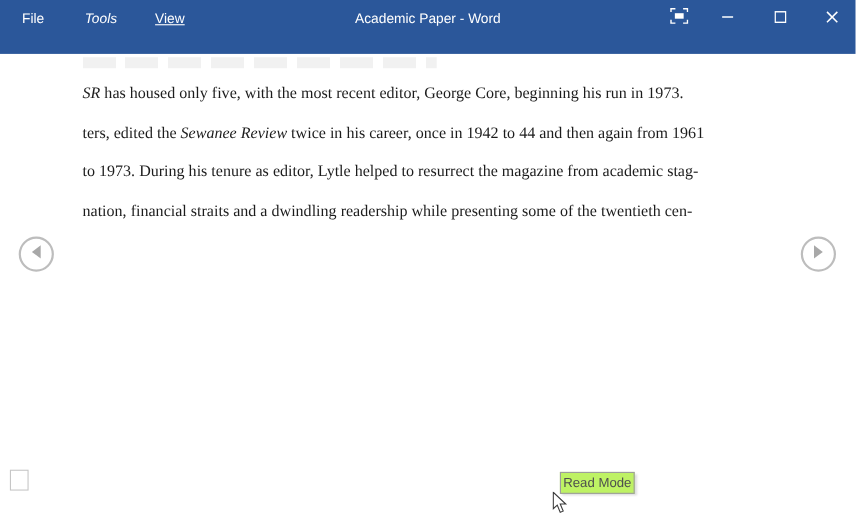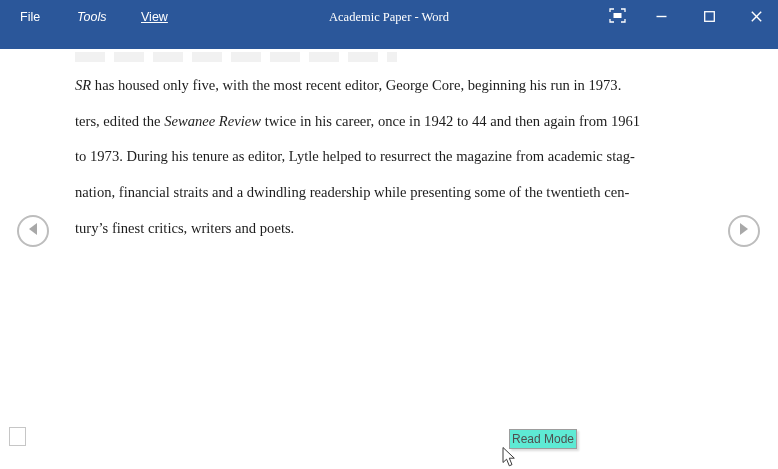--- a/index.html
+++ b/index.html
@@ -25,7 +25,7 @@
   .titlebar-title {
     position:absolute; left:0; top:0; width:778px; height:34px;
     display:flex; align-items:center; justify-content:center;
-    color:#ffffff; font-size:12.5px; pointer-events:none;font-family:Liberation Serif, serif;
+    color:#ffffff; font-size:12.5px; pointer-events:none;
   }
   .win-btn {
     position:absolute; top:0; height:34px; width:30px;

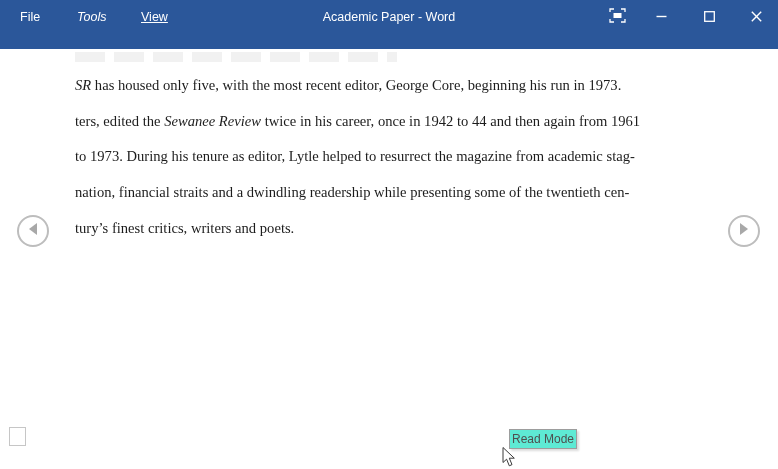--- a/index.html
+++ b/index.html
@@ -170,7 +170,6 @@
       <div class="doc-line"><span>ters, edited the </span><span class="ital">Sewanee Review</span><span> twice in his career, once in 1942 to 44 and then again from 1961</span></div>
       <div class="doc-line"><span>to 1973. During his tenure as editor, Lytle helped to resurrect the magazine from academic stag-</span></div>
       <div class="doc-line"><span>nation, financial straits and a dwindling readership while presenting some of the twentieth cen-</span></div>
-      <div class="doc-line"><span>tury’s finest critics, writers and poets.</span></div>
     </div>
 
   <div class="nav-arrow nav-prev">

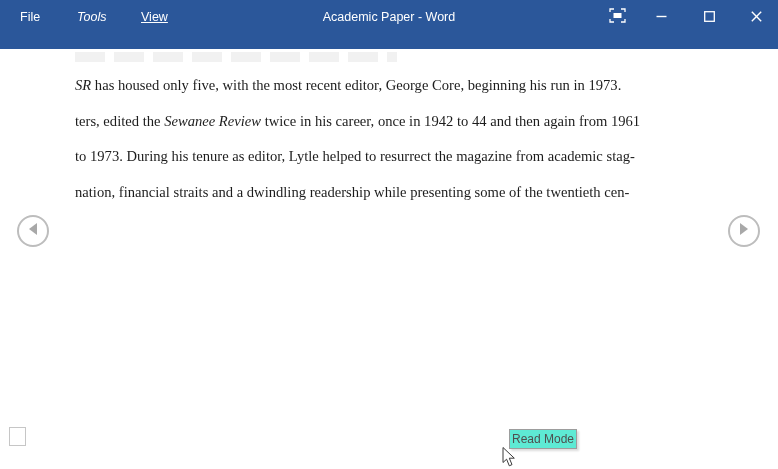--- a/index.html
+++ b/index.html
@@ -113,7 +113,7 @@
   }
   .tooltip {
     position:absolute; left:509px; top:429px; width:68px; height:20px;
-    background:#5eead4; border:1px solid #9d9d9d;
+    background:#bef264; border:1px solid #9d9d9d;
     box-shadow:2px 2px 2px rgba(0,0,0,0.14);
     display:flex; align-items:center; justify-content:center;
     font-size:12px; color:#4f4f4f; z-index:5;

